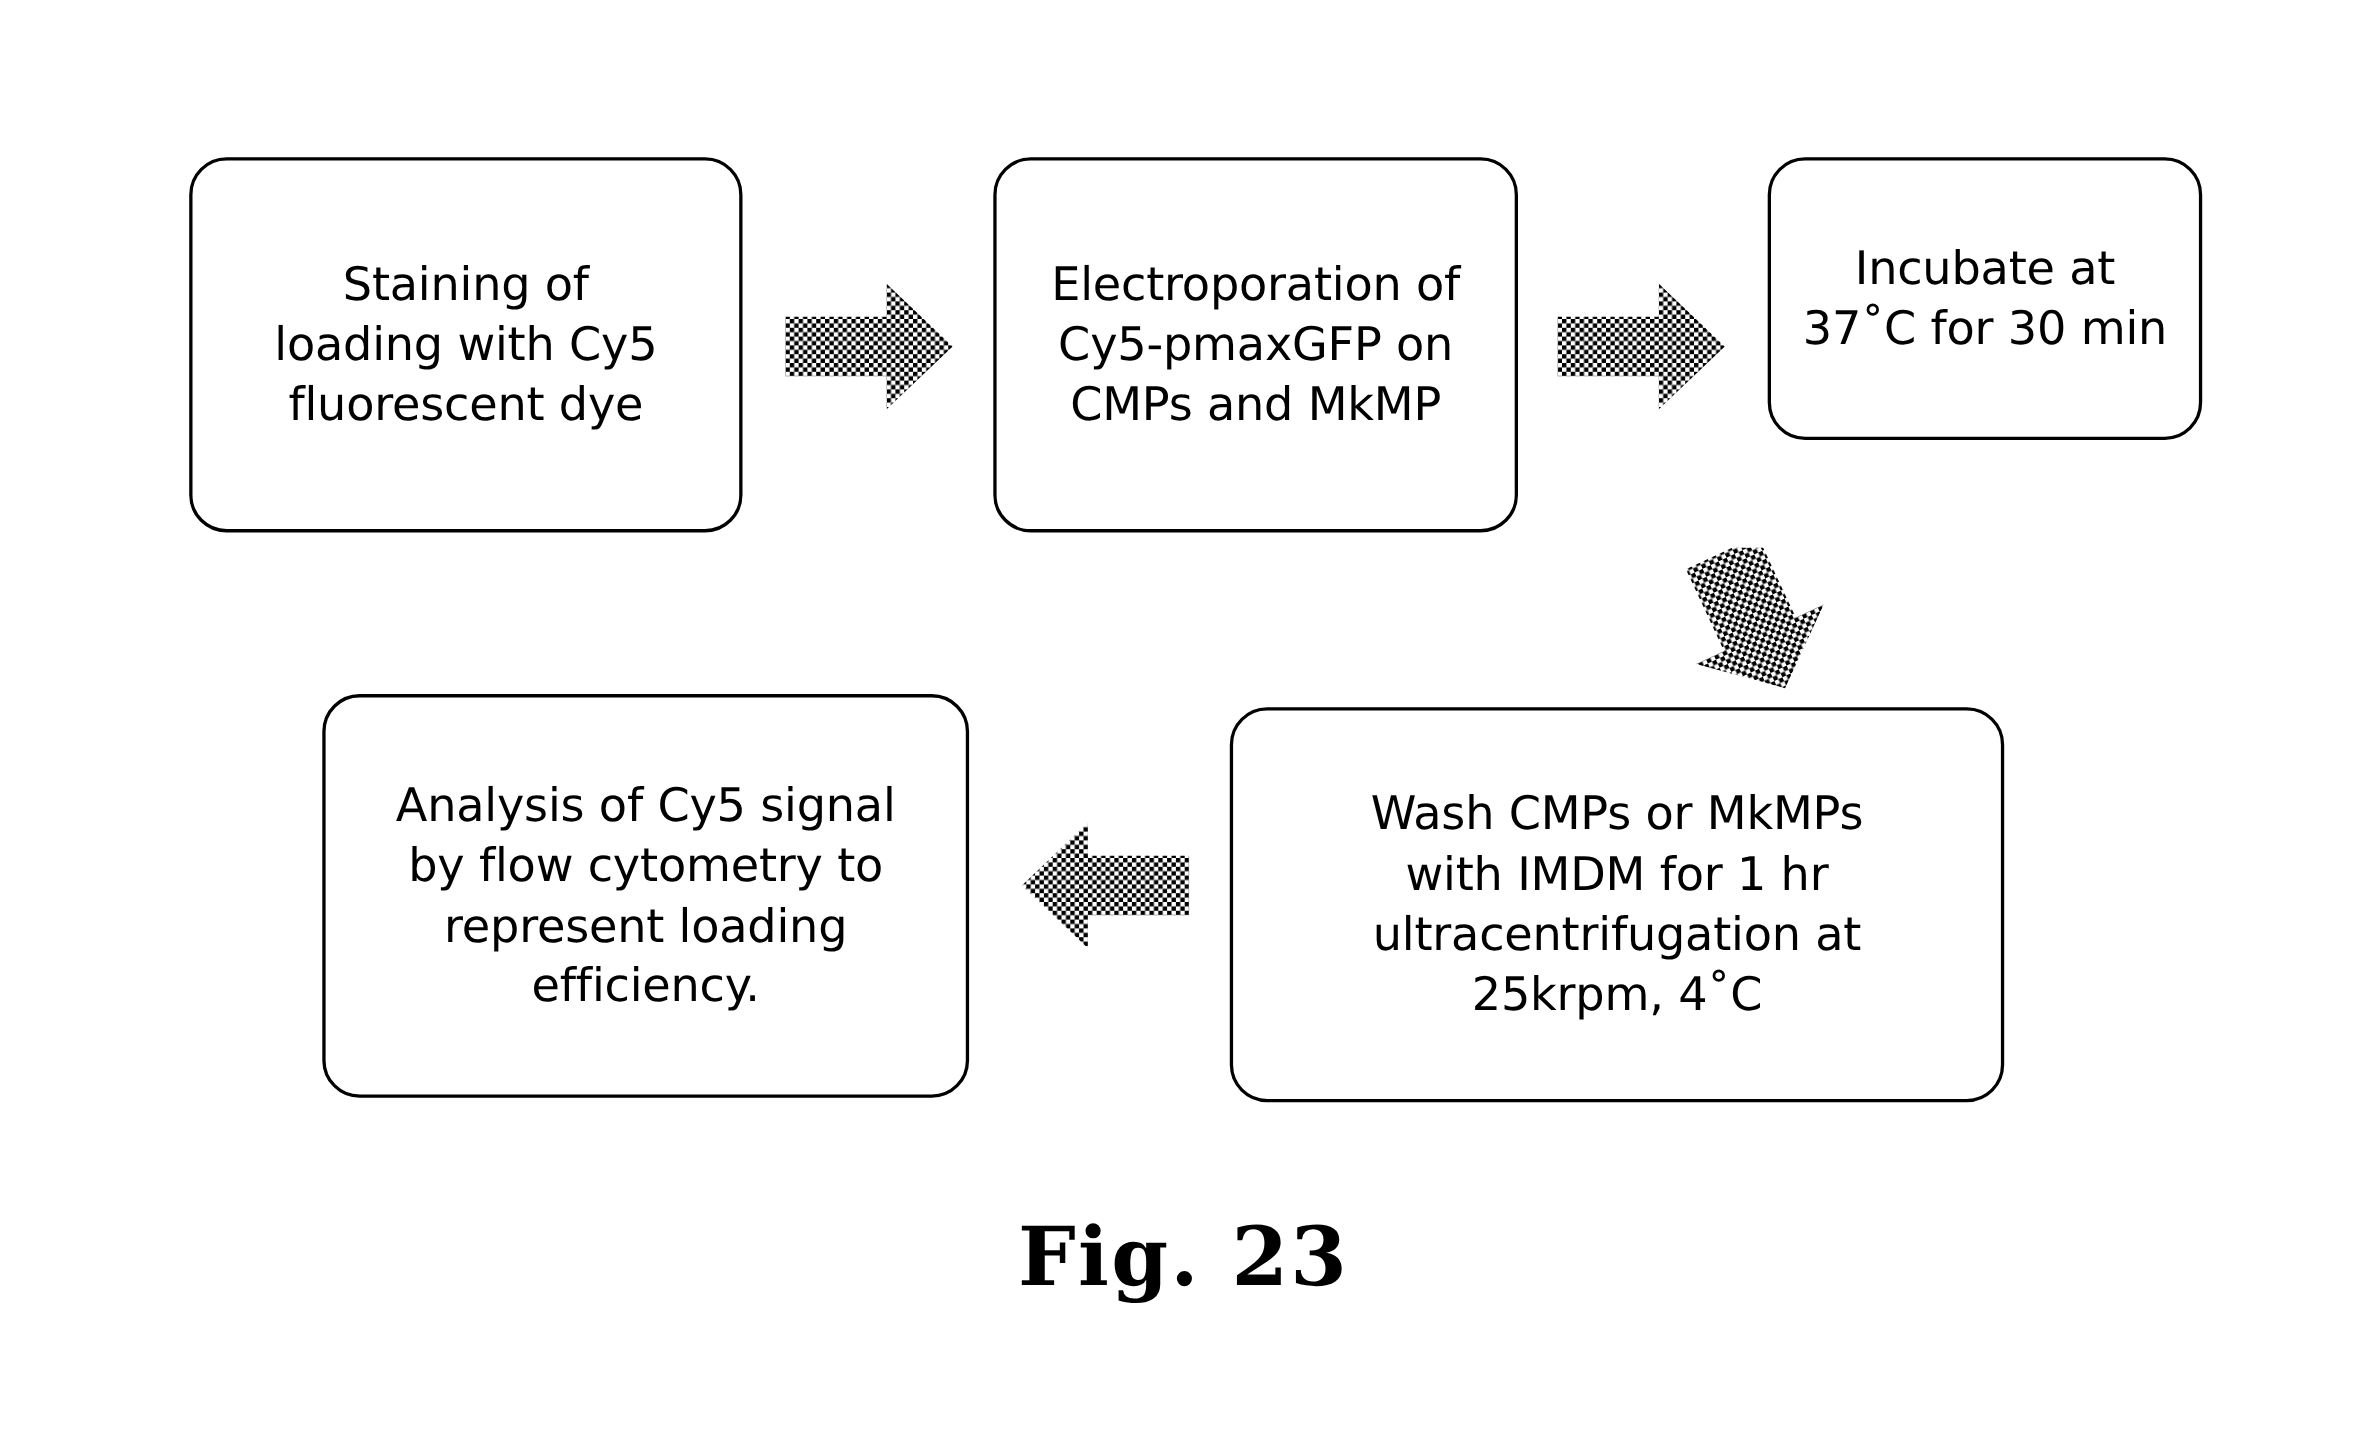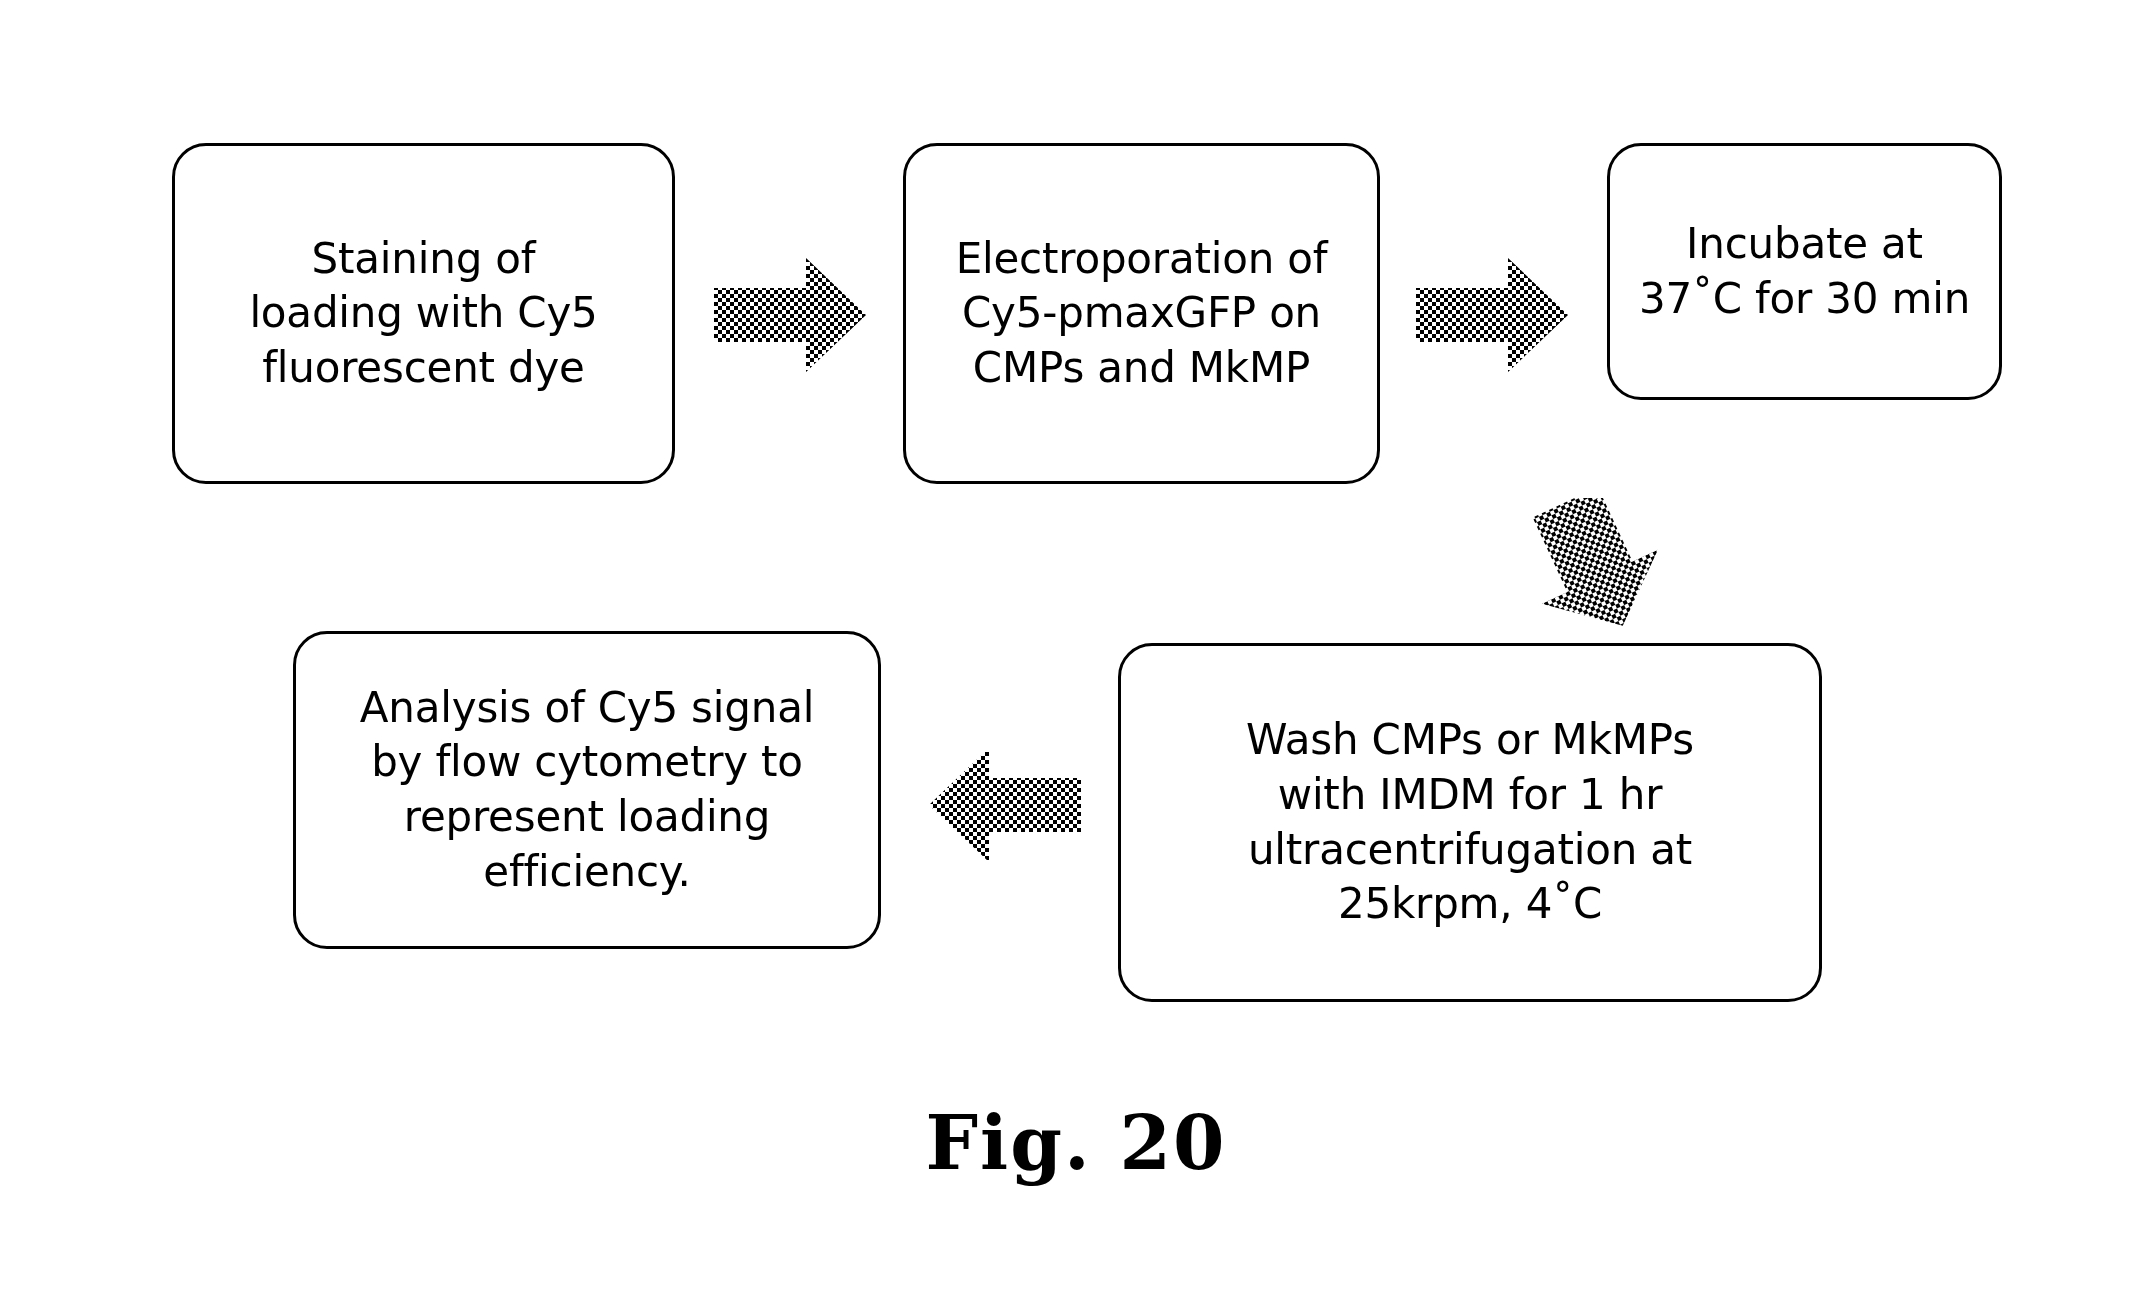--- a/index.html
+++ b/index.html
@@ -50,7 +50,7 @@
   #box-electro { left: 903px;  top: 143px; width: 477px;  height: 341px; }
   #box-incubate{ left: 1607px; top: 143px; width: 395px;  height: 257px; }
   #box-wash    { left: 1118px; top: 643px; width: 704px;  height: 359px; }
-  #box-analysis{ left: 293px;  top: 631px; width: 588px;  height: 318px; }
+  #box-analysis{ left: 293px;  top: 631px; width: 588px;  height: 367px; }
 
   
   .arrow {

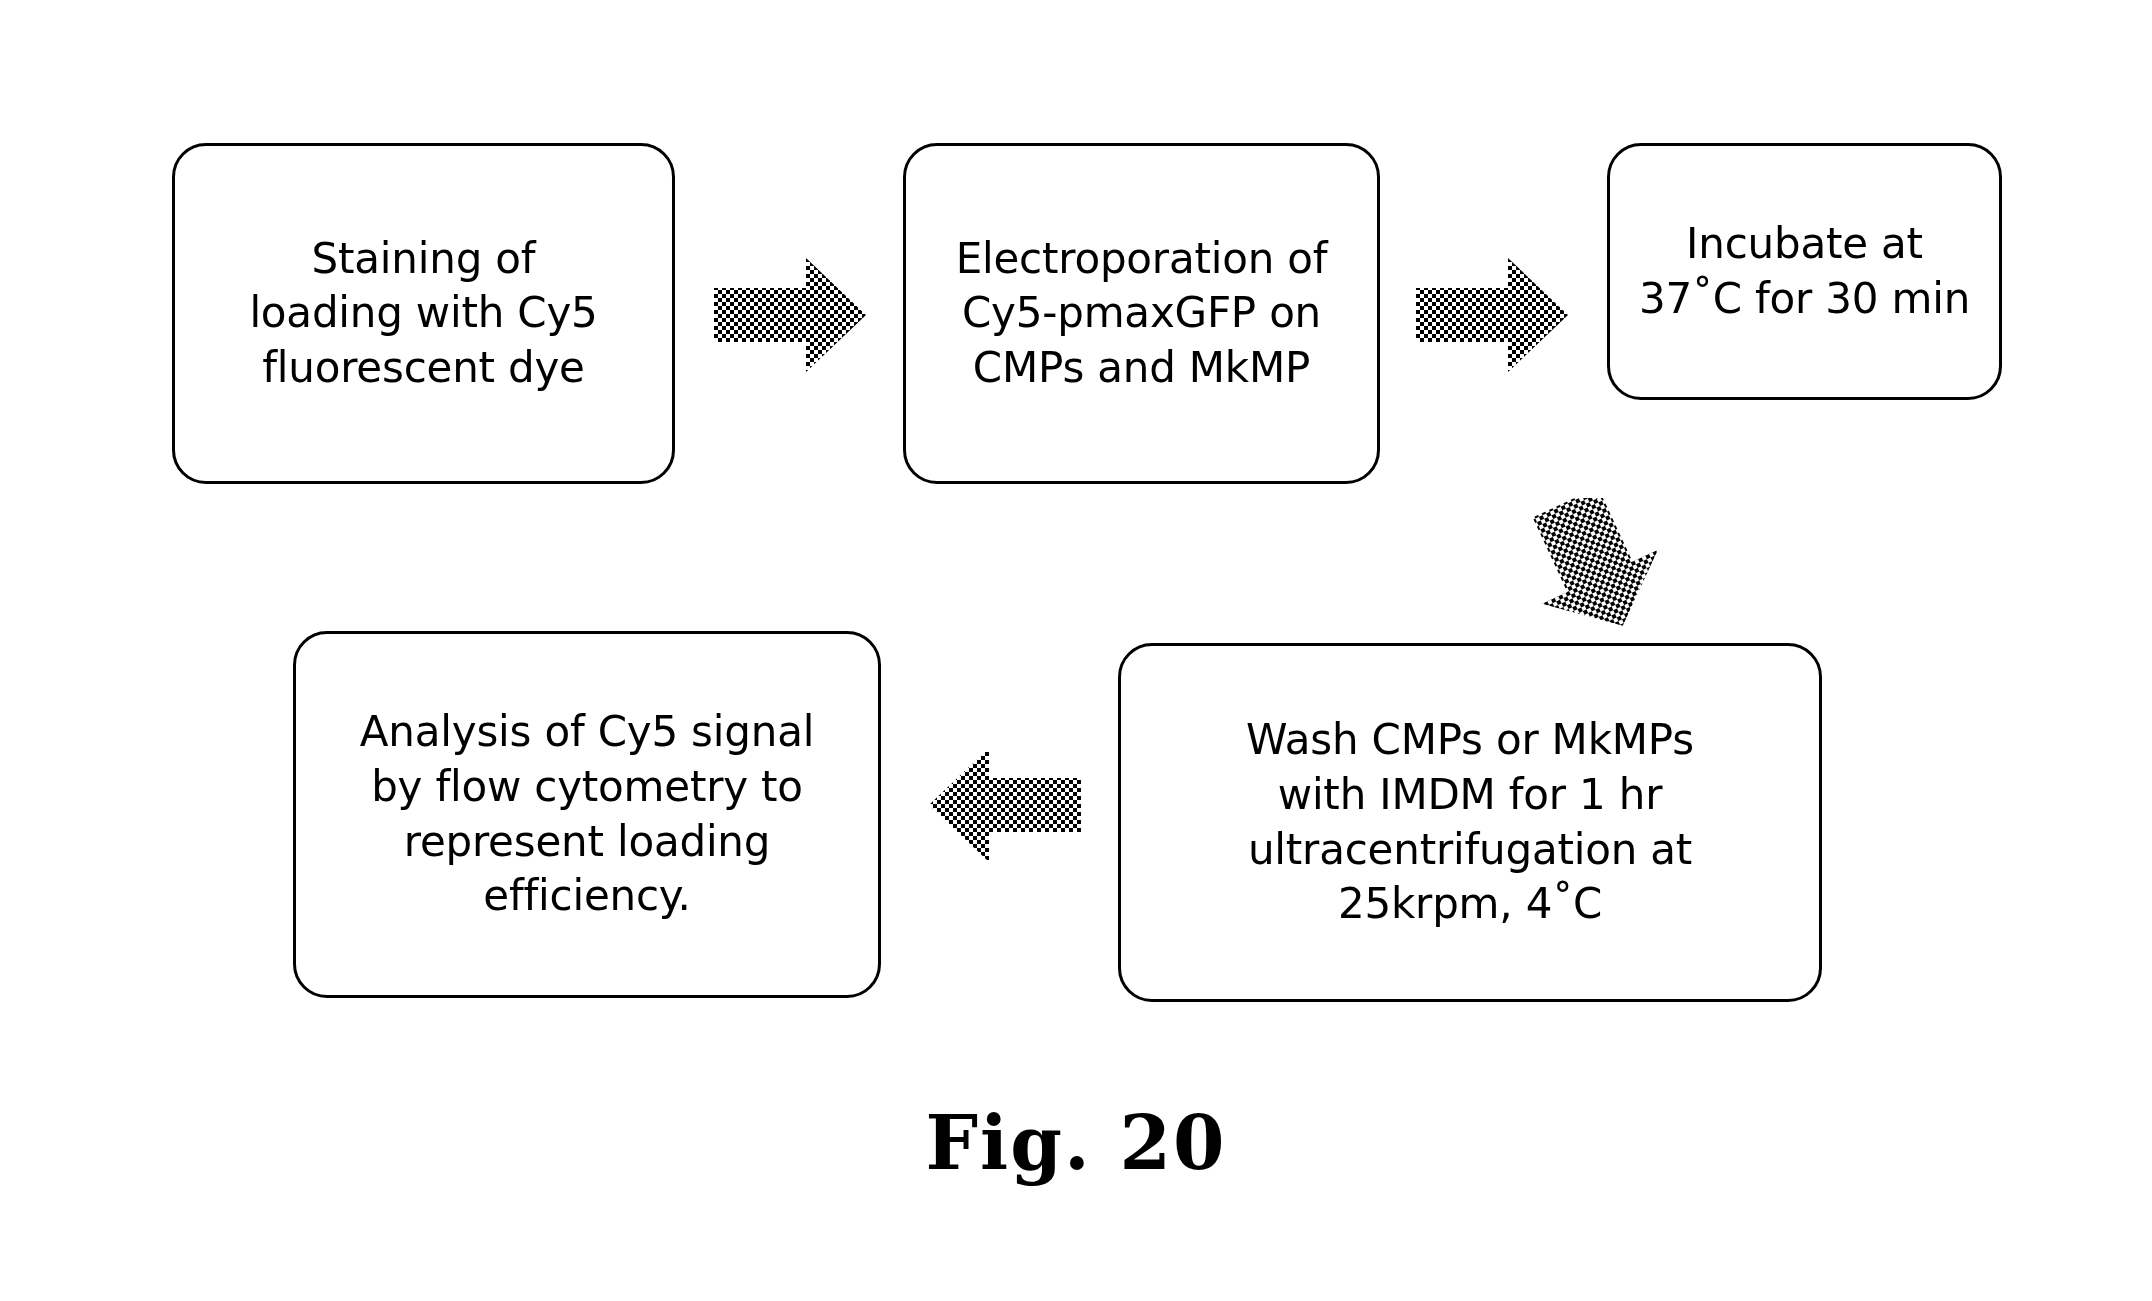--- a/index.html
+++ b/index.html
@@ -149,7 +149,7 @@
 efficiency.</div>
   </div>
 
-  <div id="fig-caption">Fig. 20</div>
+  <div id="fig-caption">Fig. 23</div>
 
 </div>
 

